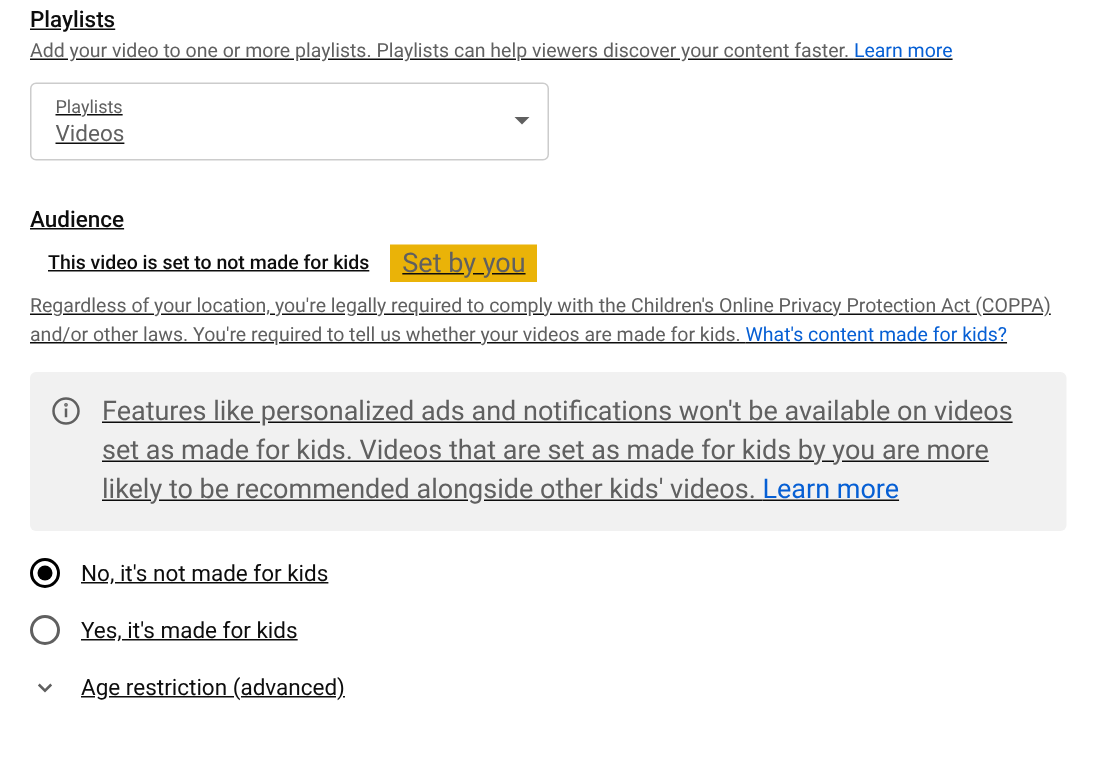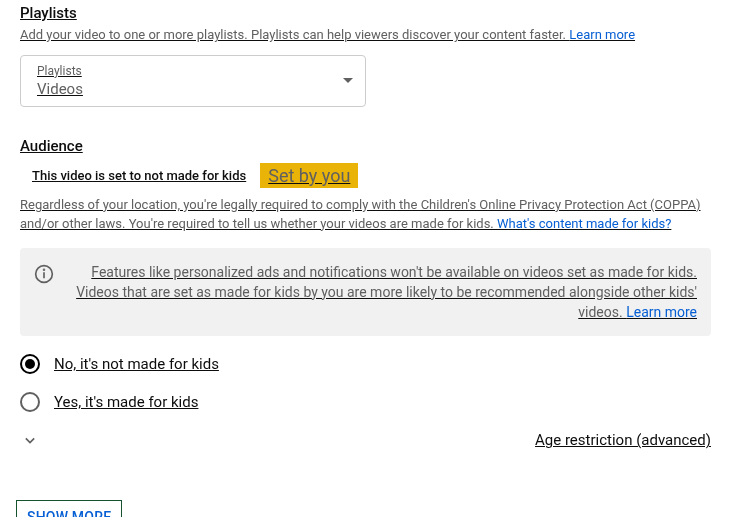--- a/index.html
+++ b/index.html
@@ -71,9 +71,8 @@
     margin-top: 14px;
     margin-bottom: 18px;
     color: #606060;
-    font-size: 14px;
+    font-size: 18px;
     line-height: 1.45;
-    text-align: right;
   }
   .info-icon-wrap { flex: 0 0 auto; padding-top: 2px; }
   .radio-row {

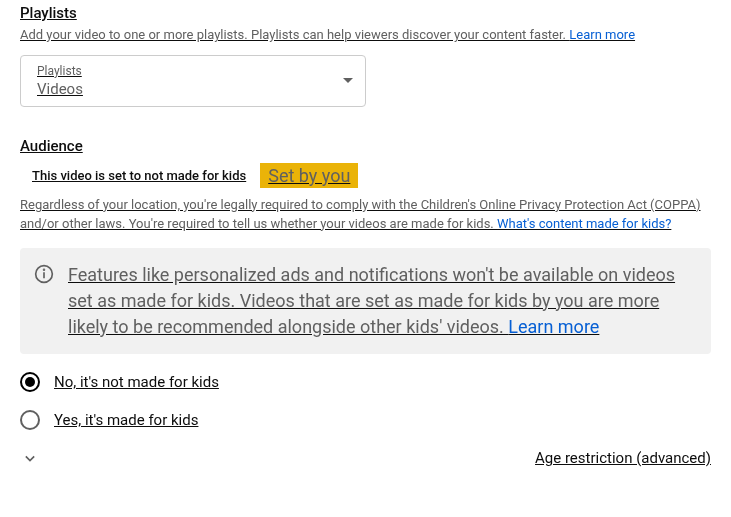--- a/index.html
+++ b/index.html
@@ -104,7 +104,6 @@
     gap: 14px;
     margin: 10px 0 18px 0;
     cursor: pointer;
-    justify-content: space-between;
   }
   .expander-label { font-size: 15px; color: #0d0d0d; }
   .chevron-svg { width: 20px; height: 20px; }

